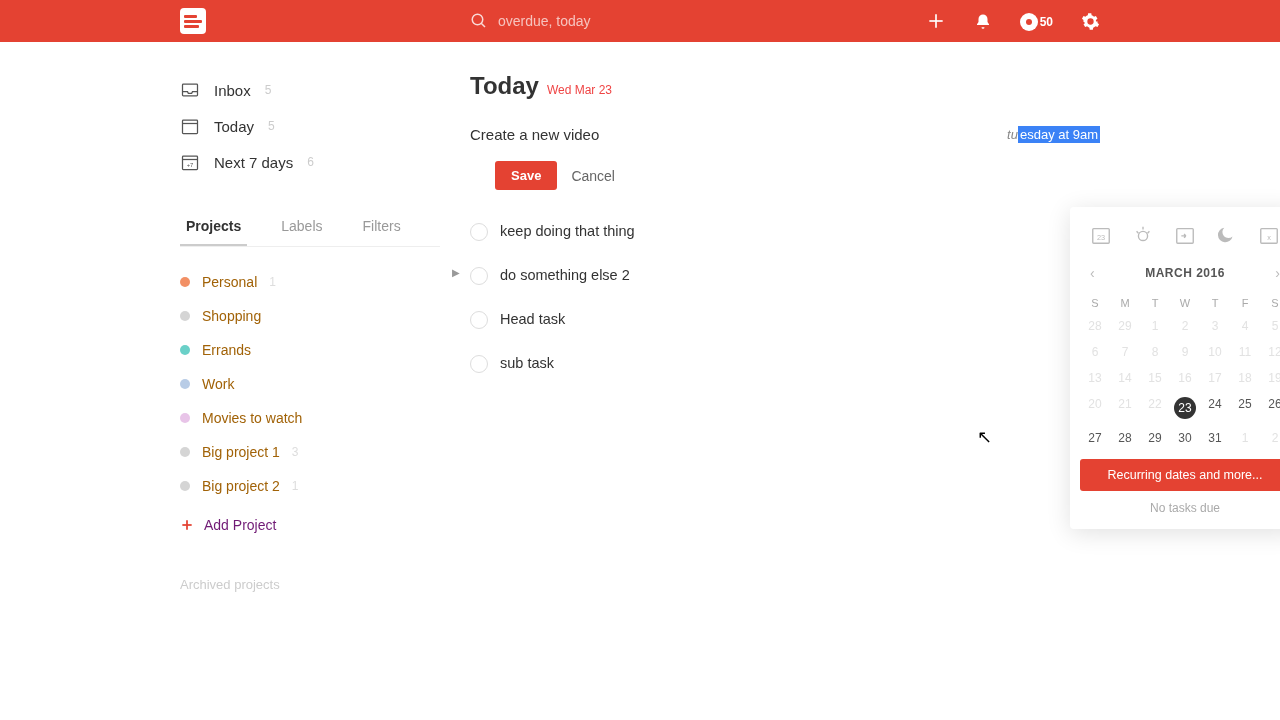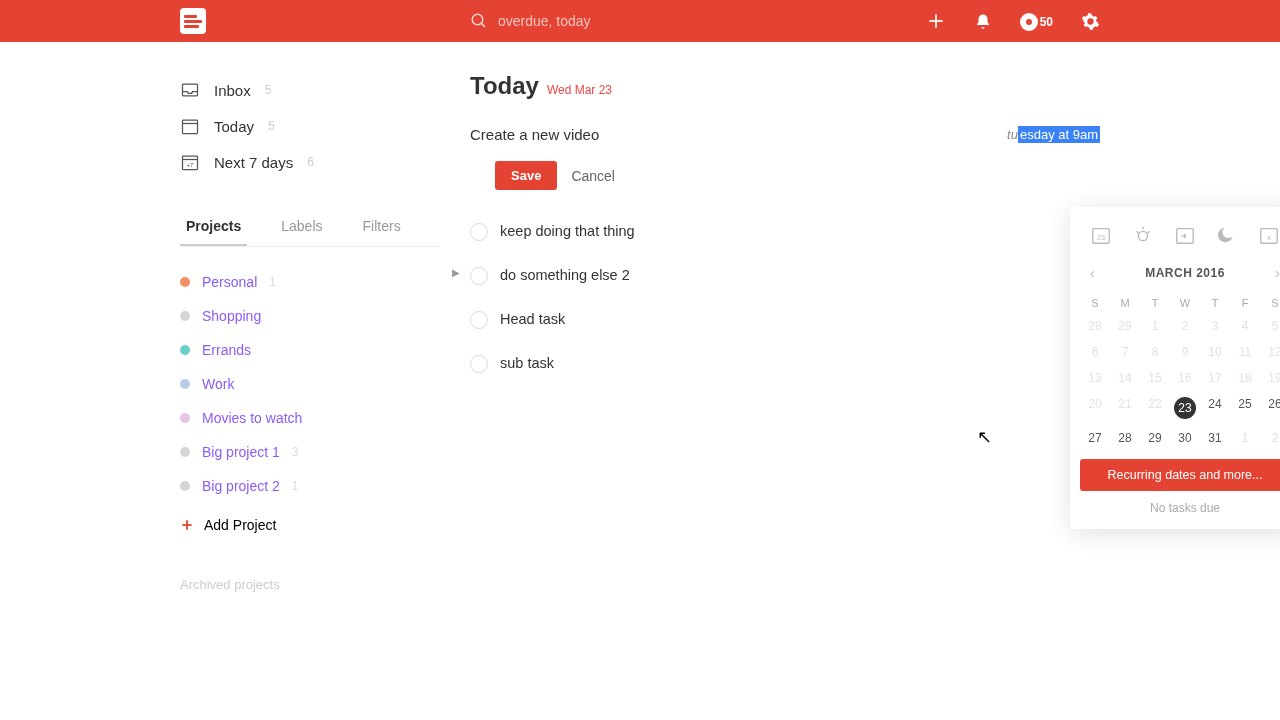--- a/index.html
+++ b/index.html
@@ -35,7 +35,7 @@
 .project-list { margin-top: 18px; }
 .project-item { display: flex; align-items: center; gap: 12px; padding: 9px 0; cursor: pointer; }
 .proj-dot { width: 10px; height: 10px; border-radius: 50%; }
-.proj-label { font-size: 14px; color: #8b5cf6; }
+.proj-label { font-size: 14px; color: #a16207; }
 .proj-count { font-size: 12px; color: #ddd; }
 
 .add-project { display: flex; align-items: center; gap: 10px; padding: 14px 0; color: #000000; cursor: pointer; font-size: 14px; text-align: center; }

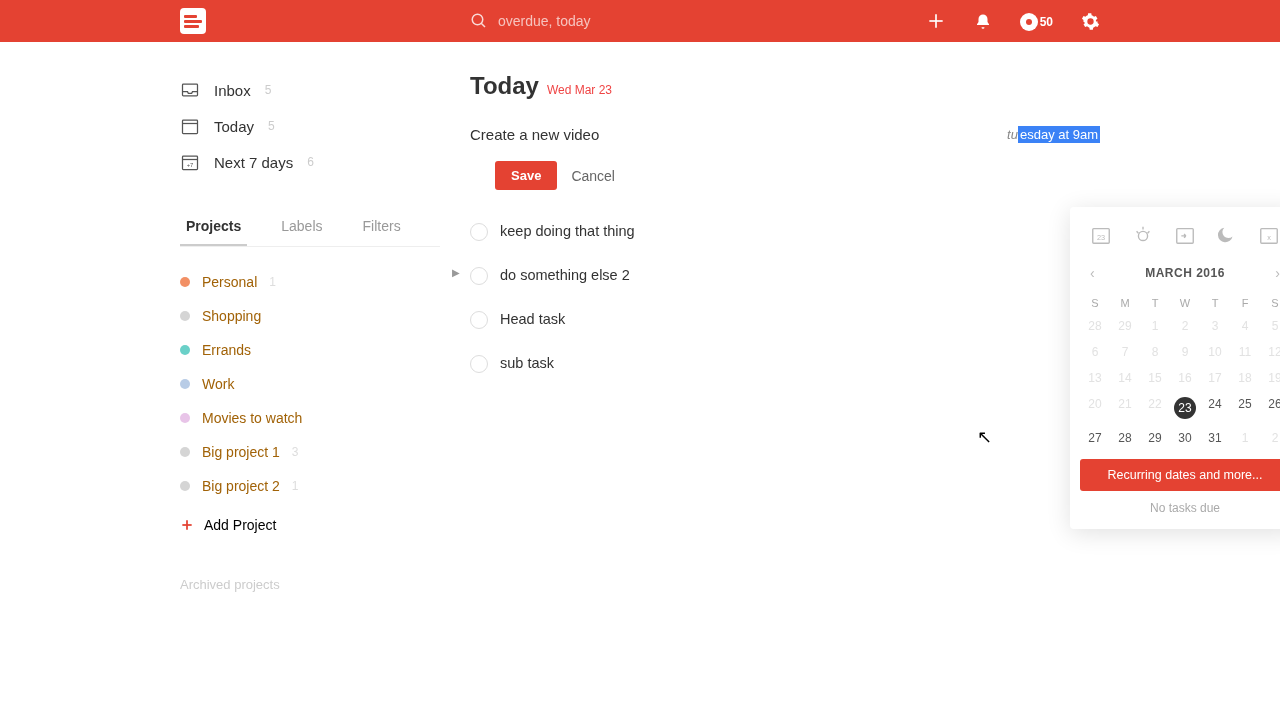--- a/index.html
+++ b/index.html
@@ -38,7 +38,7 @@
 .proj-label { font-size: 14px; color: #a16207; }
 .proj-count { font-size: 12px; color: #ddd; }
 
-.add-project { display: flex; align-items: center; gap: 10px; padding: 14px 0; color: #000000; cursor: pointer; font-size: 14px; text-align: center; }
+.add-project { display: flex; align-items: center; gap: 10px; padding: 14px 0; color: #701a75; cursor: pointer; font-size: 14px; text-align: center; }
 .archived { margin-top: 30px; font-size: 13px; color: #ccc; cursor: pointer; }
 
 .content { flex: 1; padding: 30px 0 0 30px; position: relative; }

